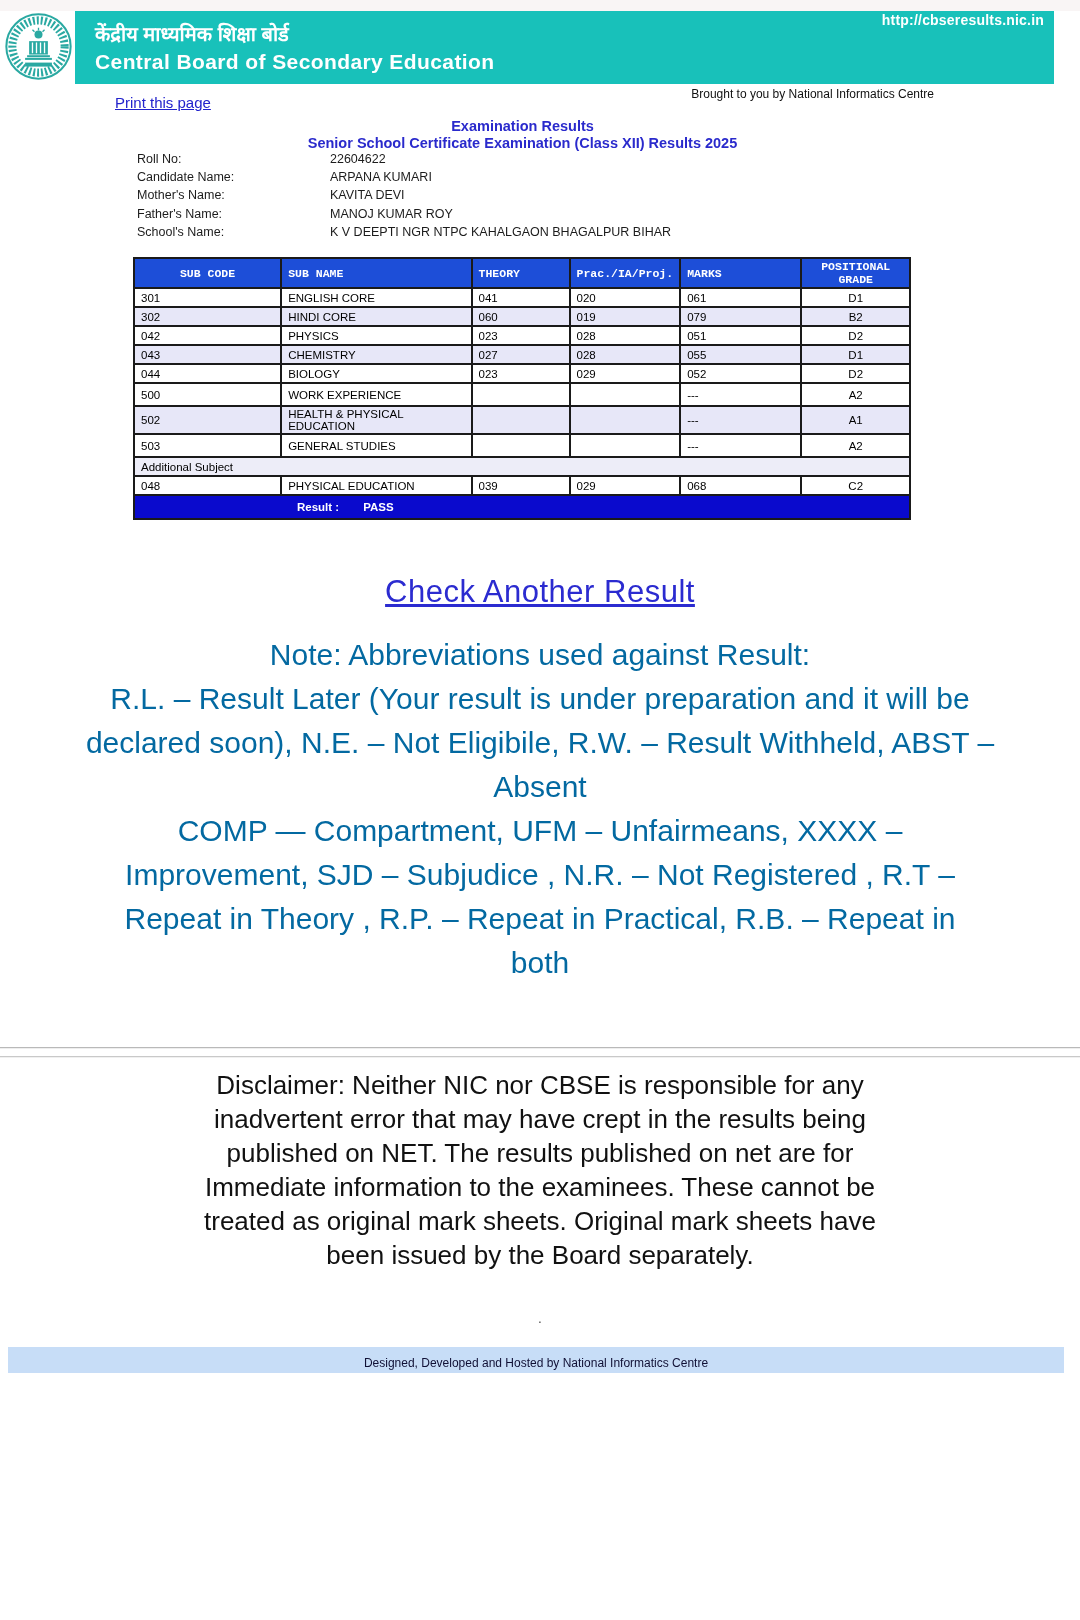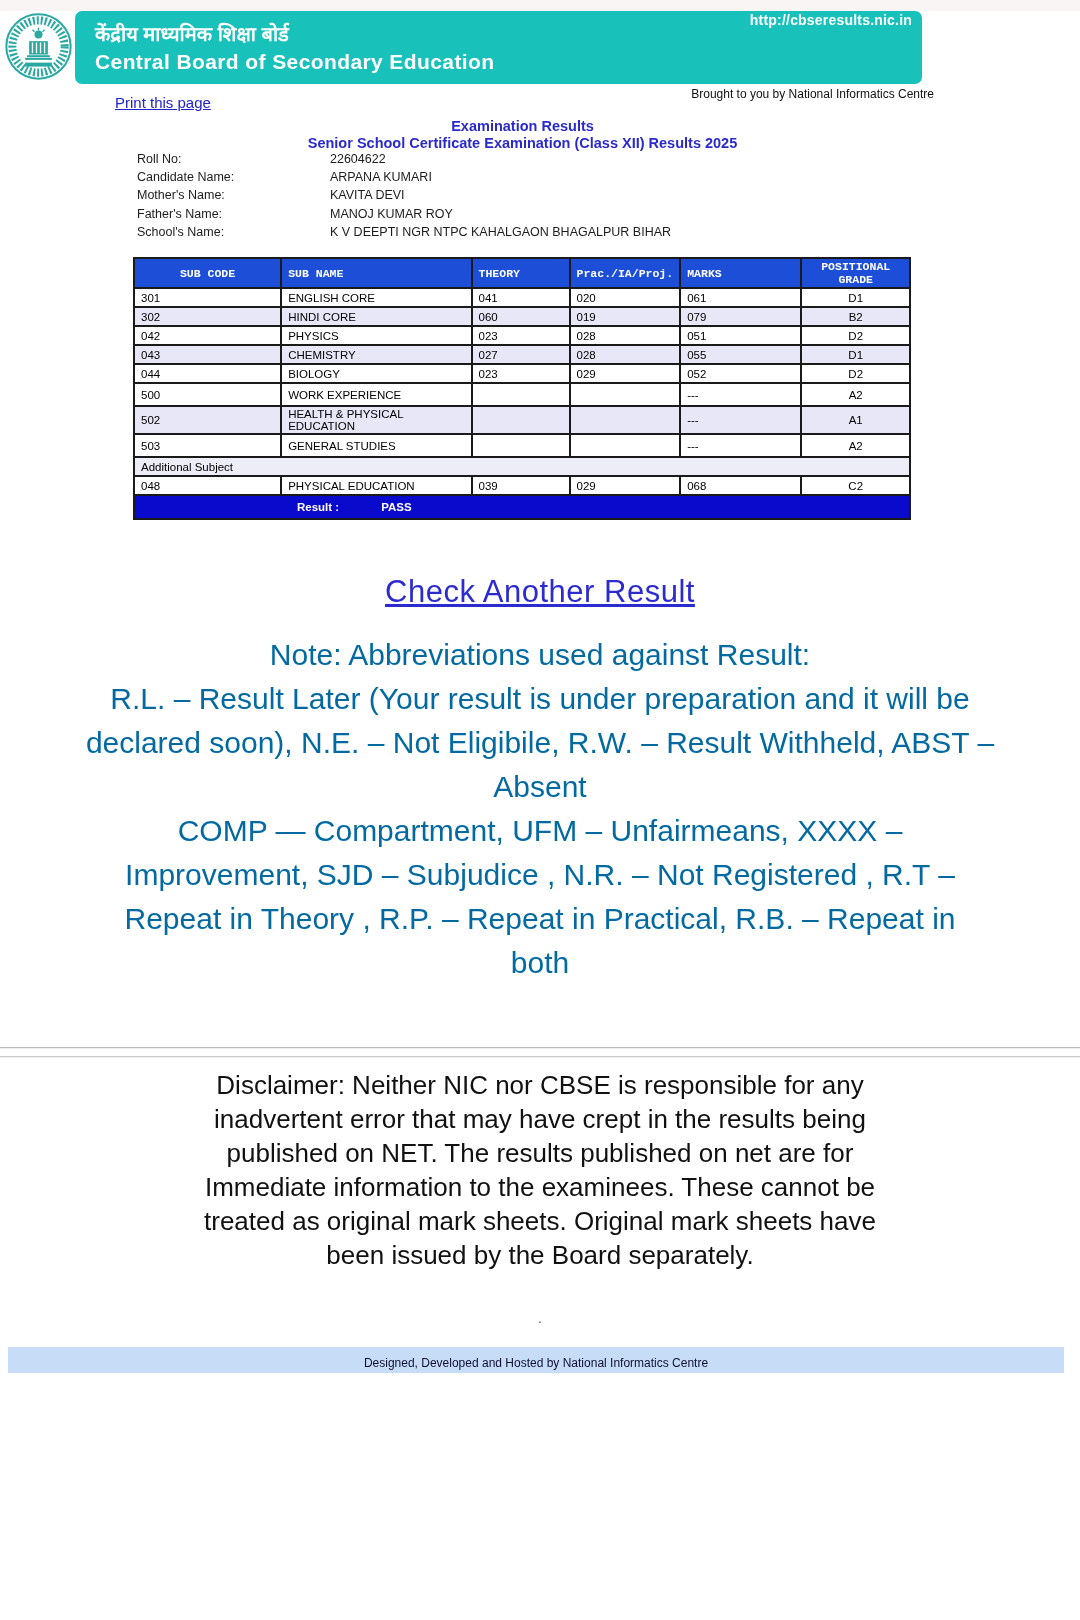--- a/index.html
+++ b/index.html
@@ -9,7 +9,7 @@
 
   
   .top-strip { position:absolute; left:0; top:0; width:1080px; height:11px; background:#f9f5f5; }
-  .header-band { position:absolute; left:75px; top:11px; width:847px; height:73px; background:#18C1BA; color:#fff;border-radius:7px; }
+  .header-band { position:absolute; left:75px; top:11px; width:979px; height:73px; background:#18C1BA; color:#fff; }
   .header-url { position:absolute; right:10px; top:1px; font-size:14px; font-weight:bold; letter-spacing:.2px; }
   .org-hindi { margin:9px 0 0 20px; font-size:20px; font-weight:bold; }
   .org-english { margin:3px 0 0 20px; font-size:21px; font-weight:bold; letter-spacing:.4px; }

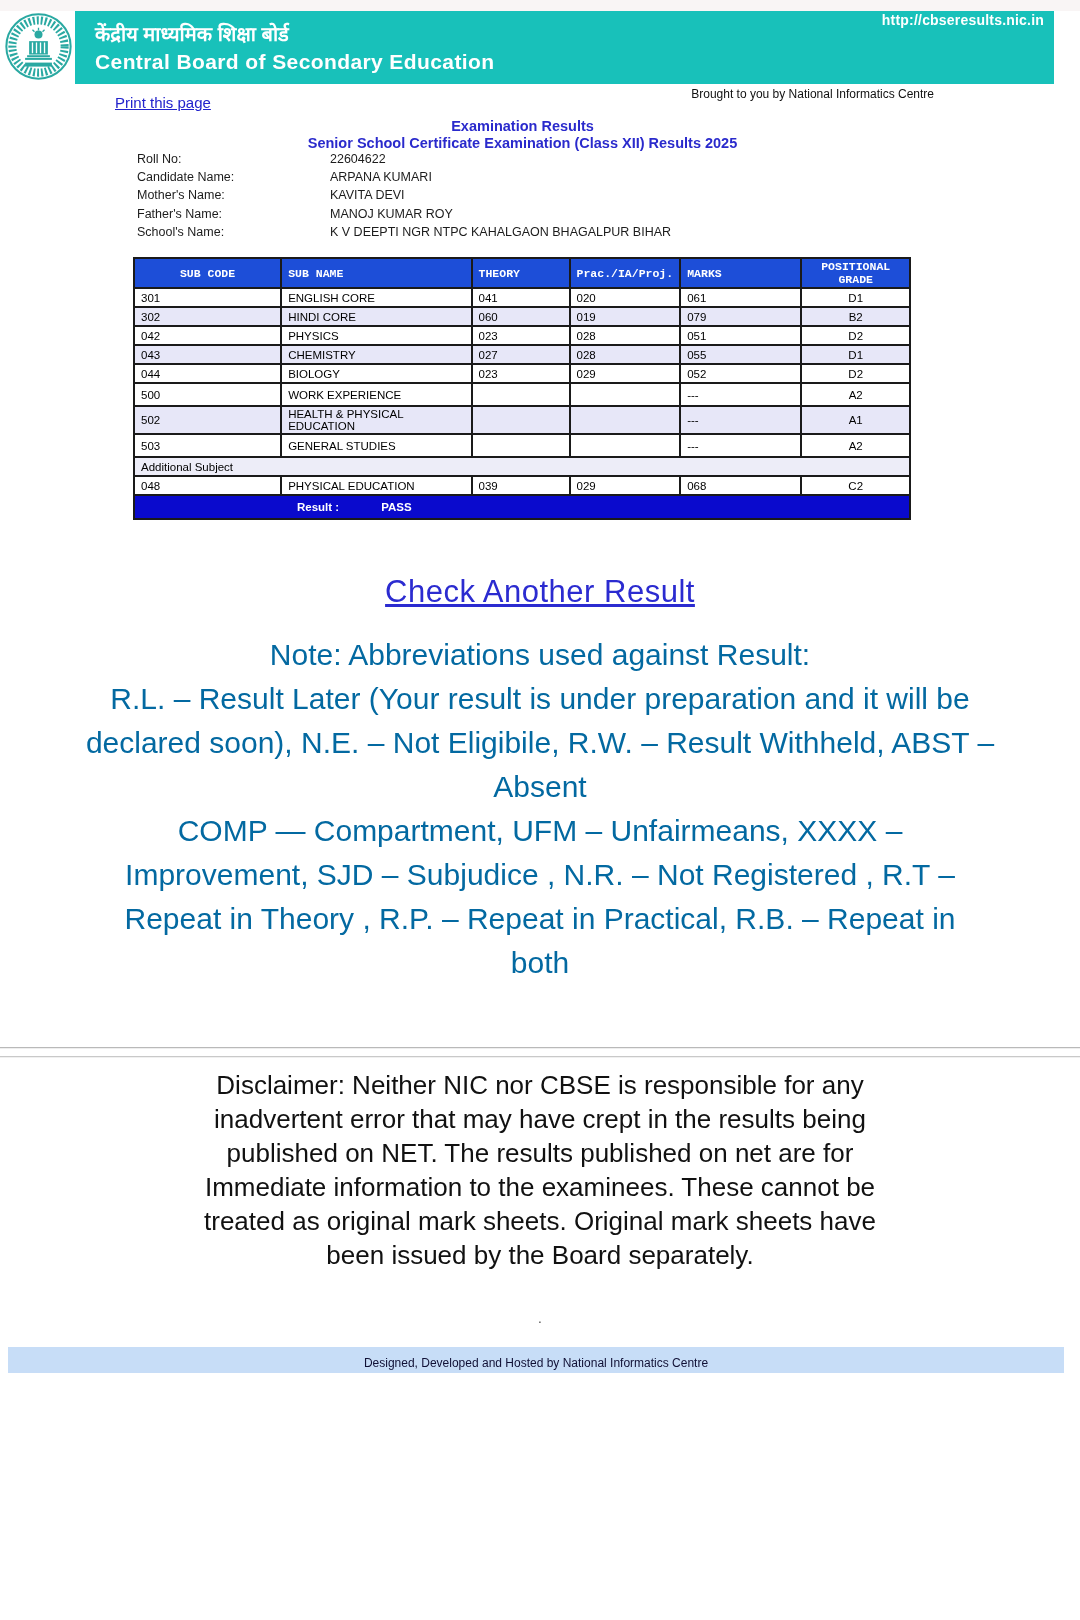--- a/index.html
+++ b/index.html
@@ -39,7 +39,7 @@
   .marks tr.tall td { height:23px; }
   .marks tr.addl td { background:#EDEDF8; font-size:11.5px; }
   .marks tr.result-row td { background:#0A0ACD; color:#fff; font-weight:bold; height:24px; padding-left:162px; }
-  .marks tr.result-row .pass { margin-left:42px; }
+  .marks tr.result-row .pass { margin-left:24px; }
 
   
   .check-wrap { position:absolute; left:0; top:574px; width:1080px; text-align:center; }

